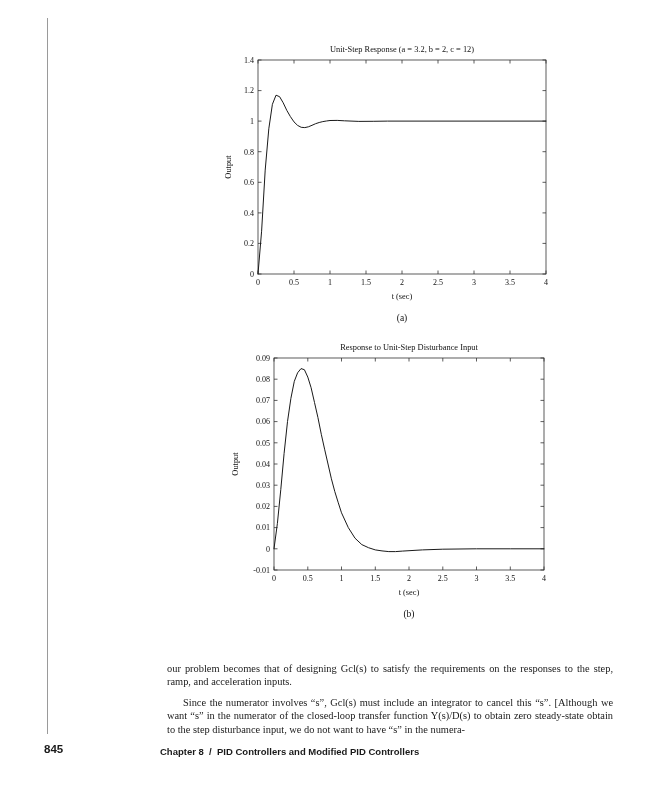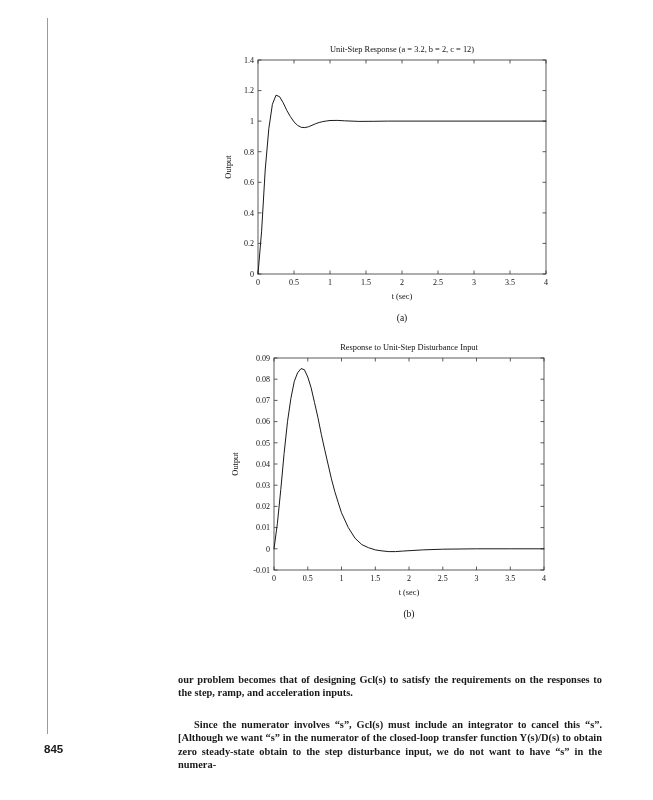--- a/index.html
+++ b/index.html
@@ -18,7 +18,7 @@
   .caption { position:absolute; left:50px; top:522px; width:122px; font-size:10px; line-height:13.4px; }
   .caption .cap-line:first-child { font-weight:bold; }
   .body-text { position:absolute; left:160px; top:655px; width:460px; font-size:10.4px; line-height:13.4px; text-align:justify; }
-  .body-text p { margin:18px;font-weight:bold; }
+  .body-text p { margin:7px; }
   .body-text p.indent { text-indent:16px; }
   .page-num {
     position:absolute; left:44px; top:743px;

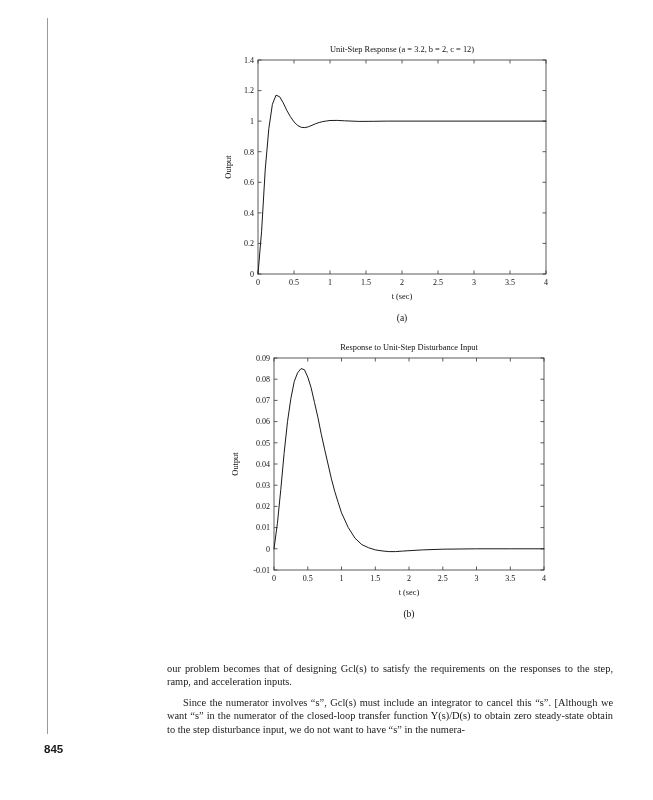--- a/index.html
+++ b/index.html
@@ -176,6 +176,7 @@
   </div>
 
   <div class="page-num">845</div>
+  <div class="footer-text">Chapter 8&nbsp;&nbsp;/&nbsp;&nbsp;PID Controllers and Modified PID Controllers</div>
 
 </div>
 

